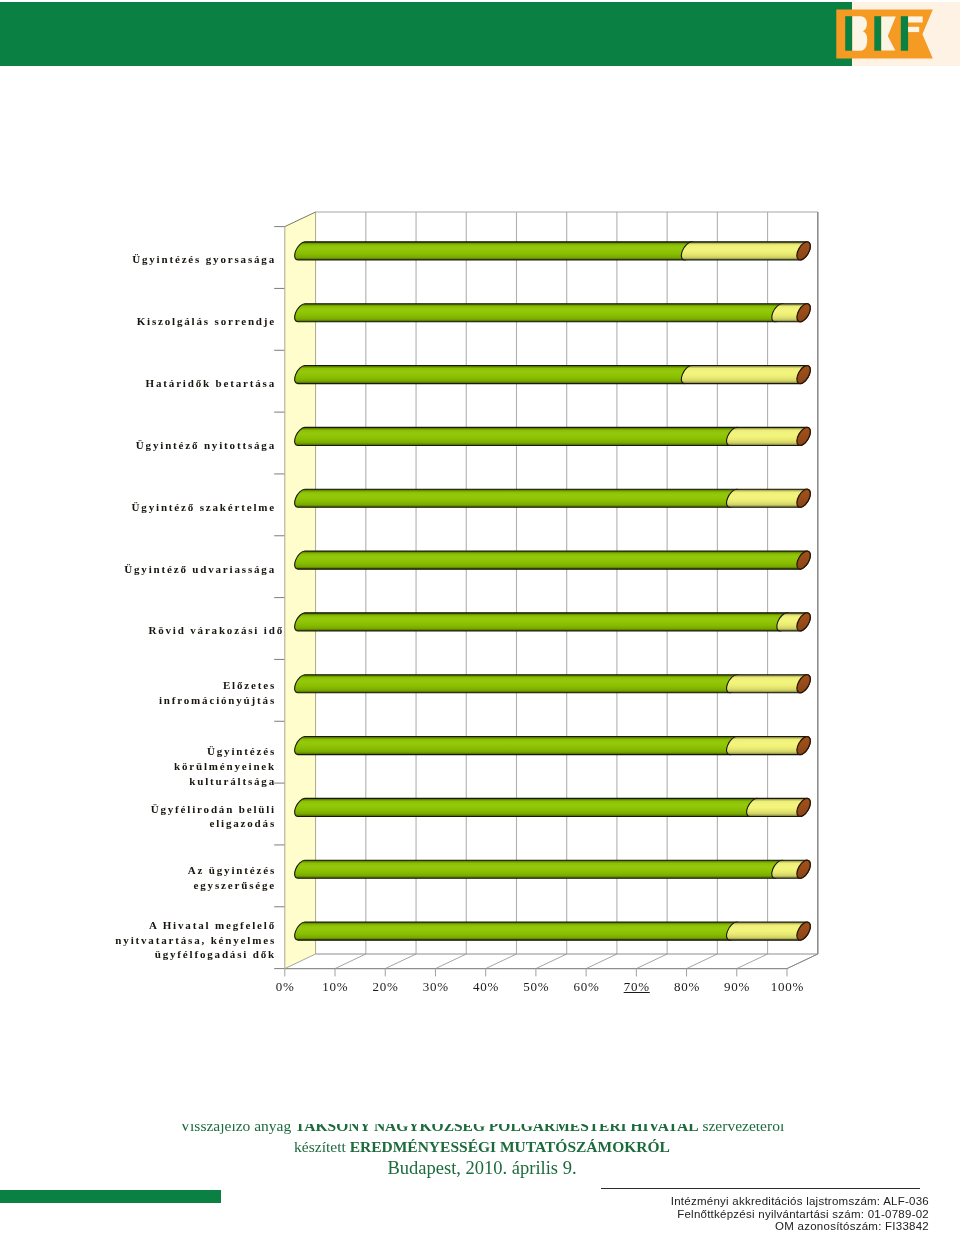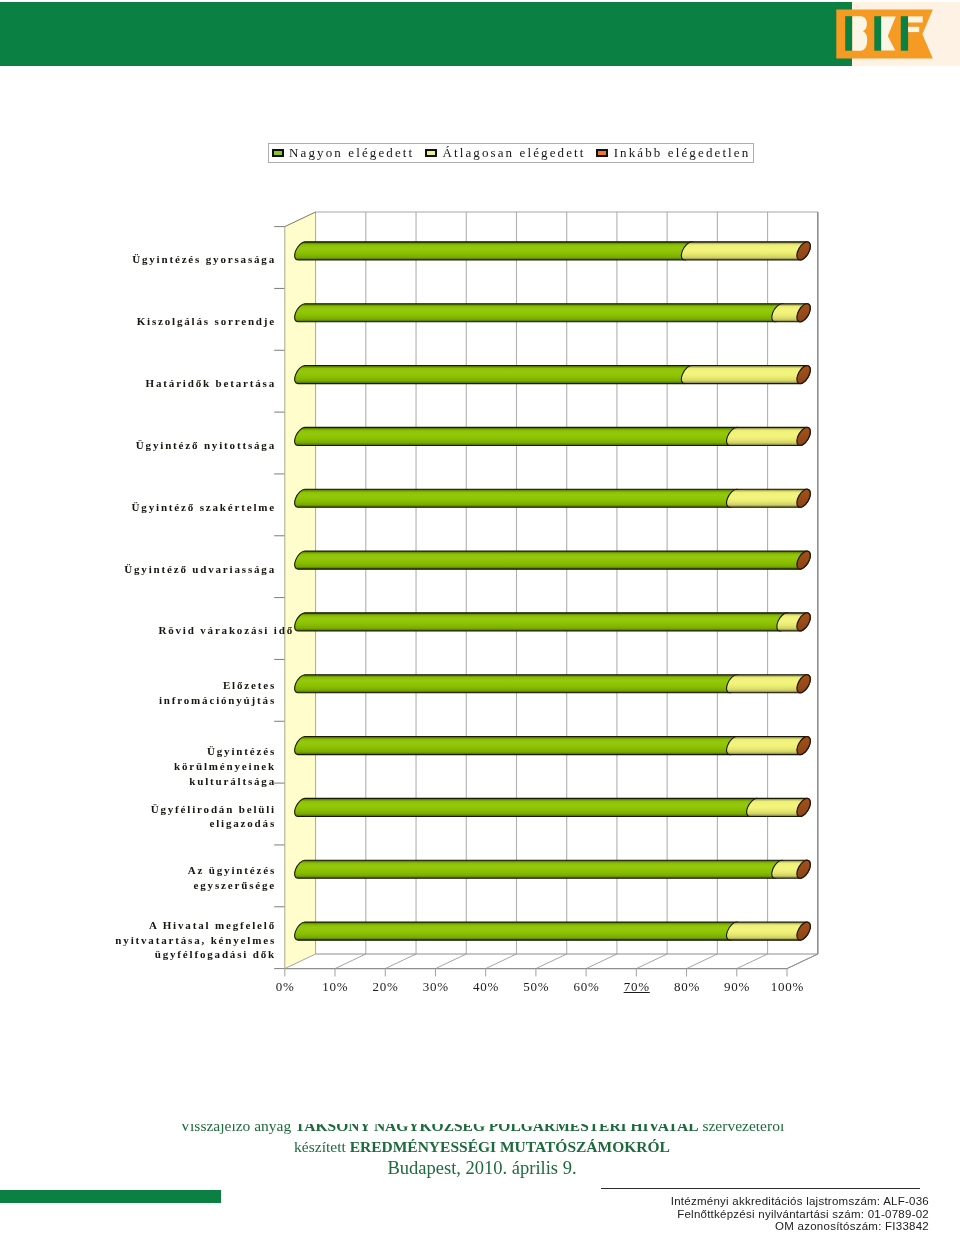--- a/index.html
+++ b/index.html
@@ -70,22 +70,6 @@
       </svg></div>
 
 
-  <div id="legend">
-      <span class="legend-item">
-        <span class="legend-swatch" style="background: rgb(140, 196, 36);"></span>
-        <span class="legend-label">Nagyon elégedett</span>
-      </span>
-      <span class="legend-gap"></span>
-      <span class="legend-item">
-        <span class="legend-swatch" style="background: rgb(237, 238, 140);"></span>
-        <span class="legend-label">Átlagosan elégedett</span>
-      </span>
-      <span class="legend-gap"></span>
-      <span class="legend-item">
-        <span class="legend-swatch" style="background: rgb(240, 120, 40);"></span>
-        <span class="legend-label">Inkább elégedetlen</span>
-      </span>
-    </div>
 
   <div id="chart">
       <svg width="960" height="1233" viewBox="0 0 960 1233" style="position: absolute; left: 0px; top: 0px;">

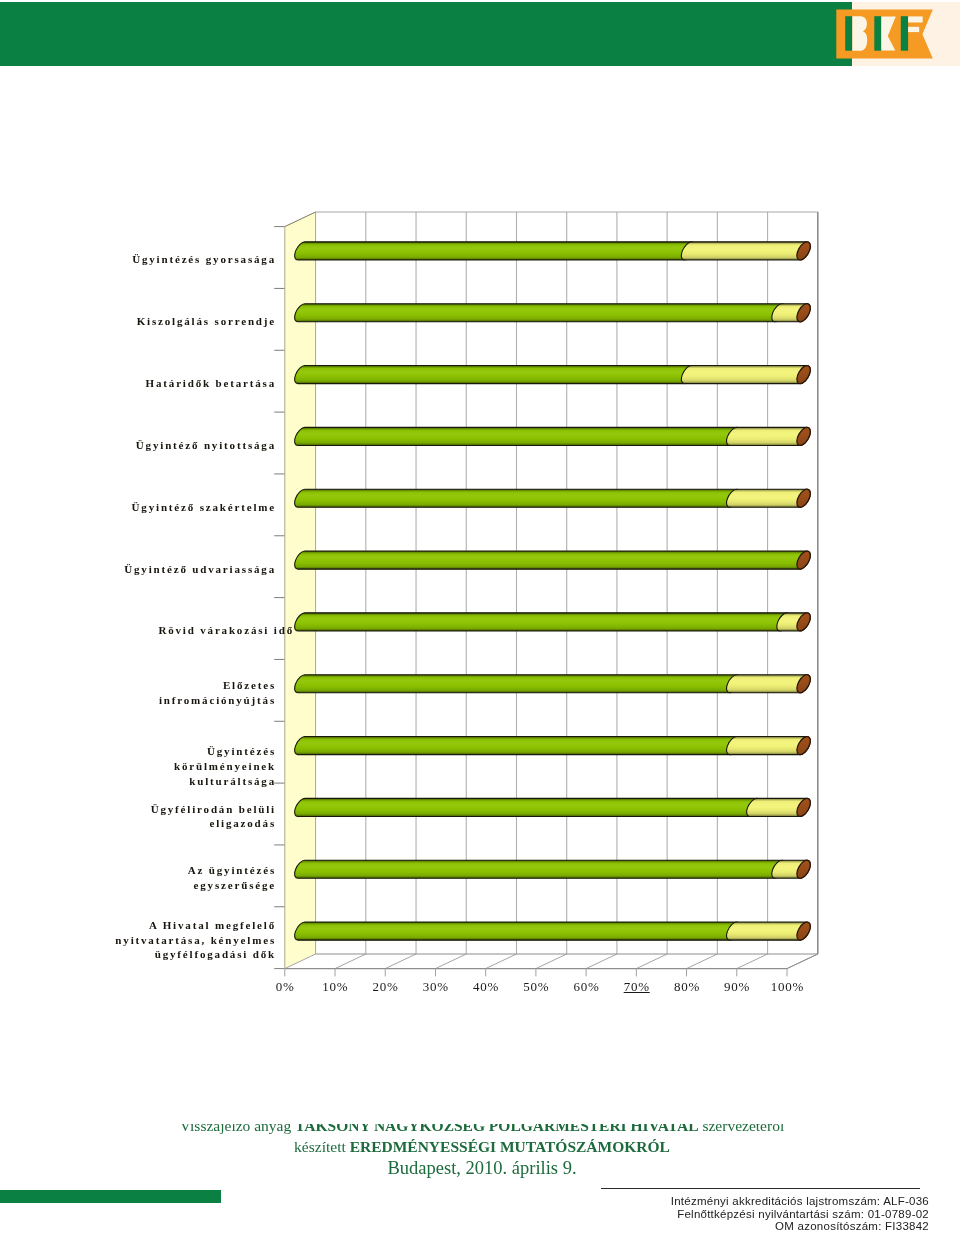--- a/index.html
+++ b/index.html
@@ -257,7 +257,7 @@
       <div class="cat-label" style="left: 0px; width: 276px; top: 561.533px;">
         <div>Ügyintéző udvariassága</div>
       </div>
-      <div class="cat-label" style="left: 18px; width: 276px; top: 623.367px;">
+      <div class="cat-label" style="left: 8px; width: 276px; top: 623.367px;">
         <div>Rövid várakozási idő</div>
       </div>
       <div class="cat-label" style="left: 0px; width: 276px; top: 677.85px;">

